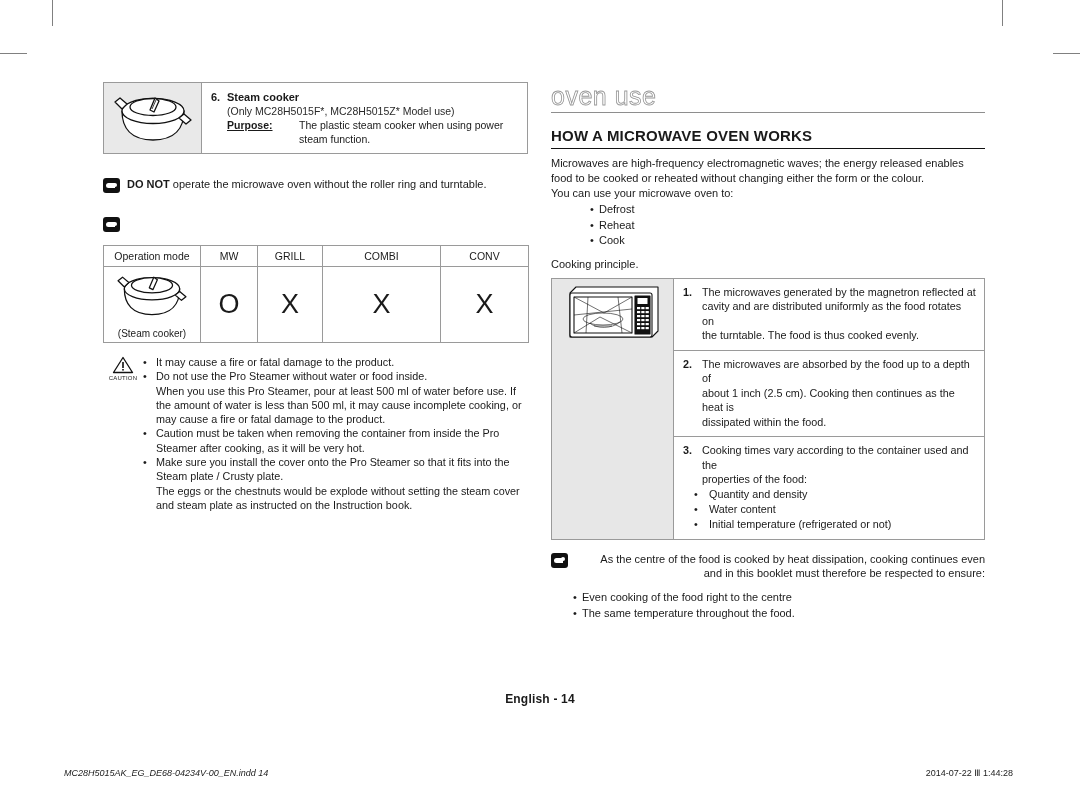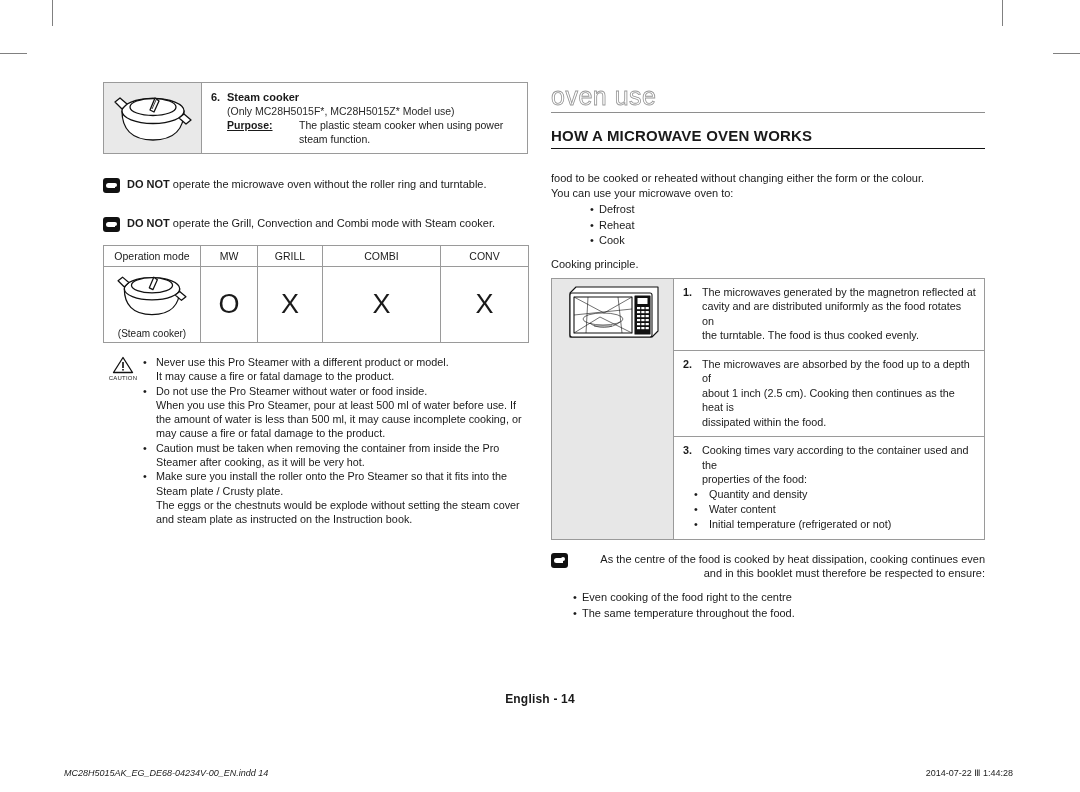--- a/index.html
+++ b/index.html
@@ -275,7 +275,7 @@
     <div class="section-rule"></div>
 
     <div class="para">
-      <br>
+      <span>Microwaves are high-frequency electromagnetic waves; the energy released enables</span><br>
       <span>food to be cooked or reheated without changing either the form or the colour.</span><br>
       <span>You can use your microwave oven to:</span>
     </div>

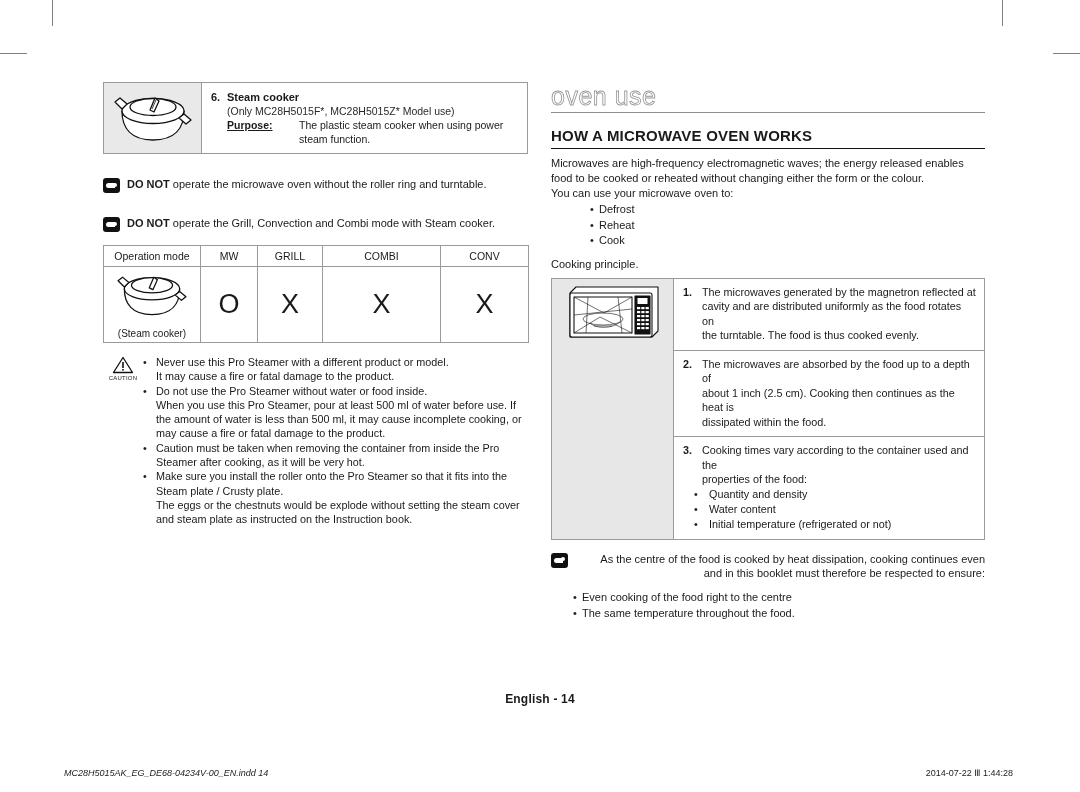--- a/index.html
+++ b/index.html
@@ -177,7 +177,6 @@
     </div>
     <div class="note-row">
       <span class="hand-icon"></span>
-      <span class="note-text"><b>DO NOT</b><span> operate the Grill, Convection and Combi mode with Steam cooker.</span></span>
     </div>
 
     <table class="op-table">

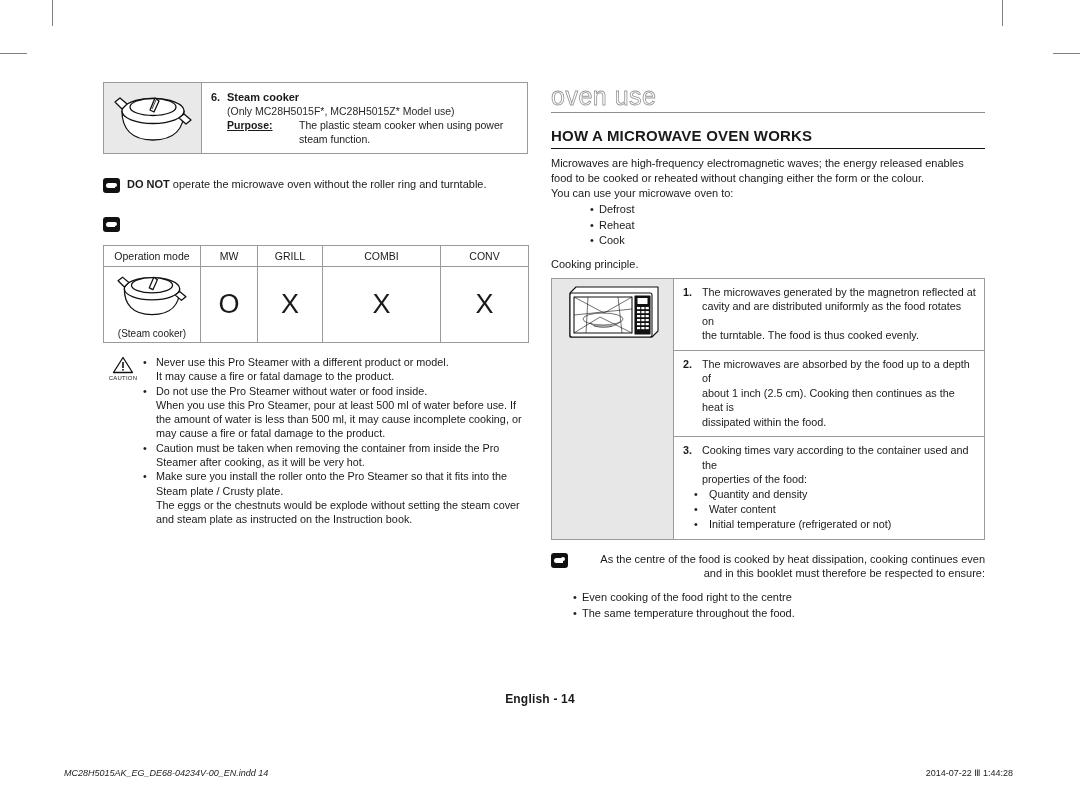--- a/index.html
+++ b/index.html
@@ -232,7 +232,6 @@
         <div class="cl-item">
           <span class="cl-bullet">•</span>
           <span class="cl-body">
-            <span class="ind">Never use this Pro Steamer with a different product or model.</span>
             <span class="ind">It may cause a fire or fatal damage to the product.</span>
           </span>
         </div>

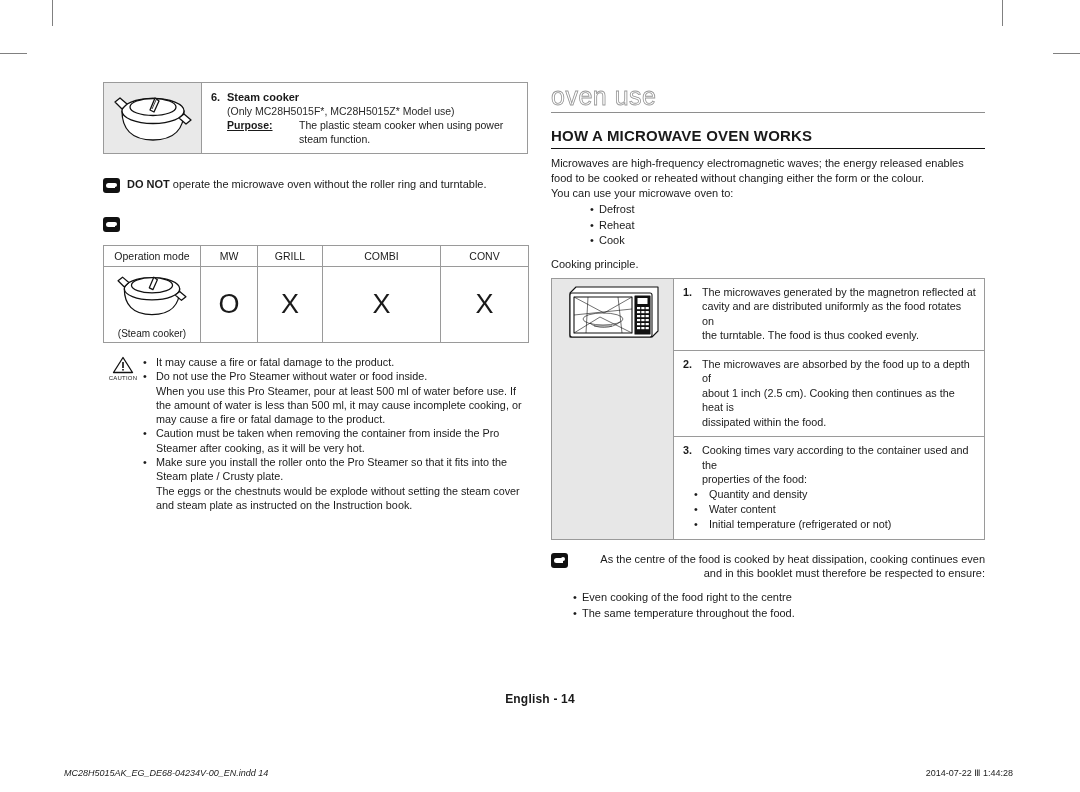--- a/index.html
+++ b/index.html
@@ -254,7 +254,7 @@
         <div class="cl-item">
           <span class="cl-bullet">•</span>
           <span class="cl-body">
-            <span class="ind">Make sure you install the roller onto the Pro Steamer so that it fits into the</span>
+            <span class="ind">Make sure you install the cover onto the Pro Steamer so that it fits into the</span>
             <span class="ind">Steam plate / Crusty plate.</span>
             <span class="ind">The eggs or the chestnuts would be explode without setting the steam cover</span>
             <span class="ind">and steam plate as instructed on the Instruction book.</span>

